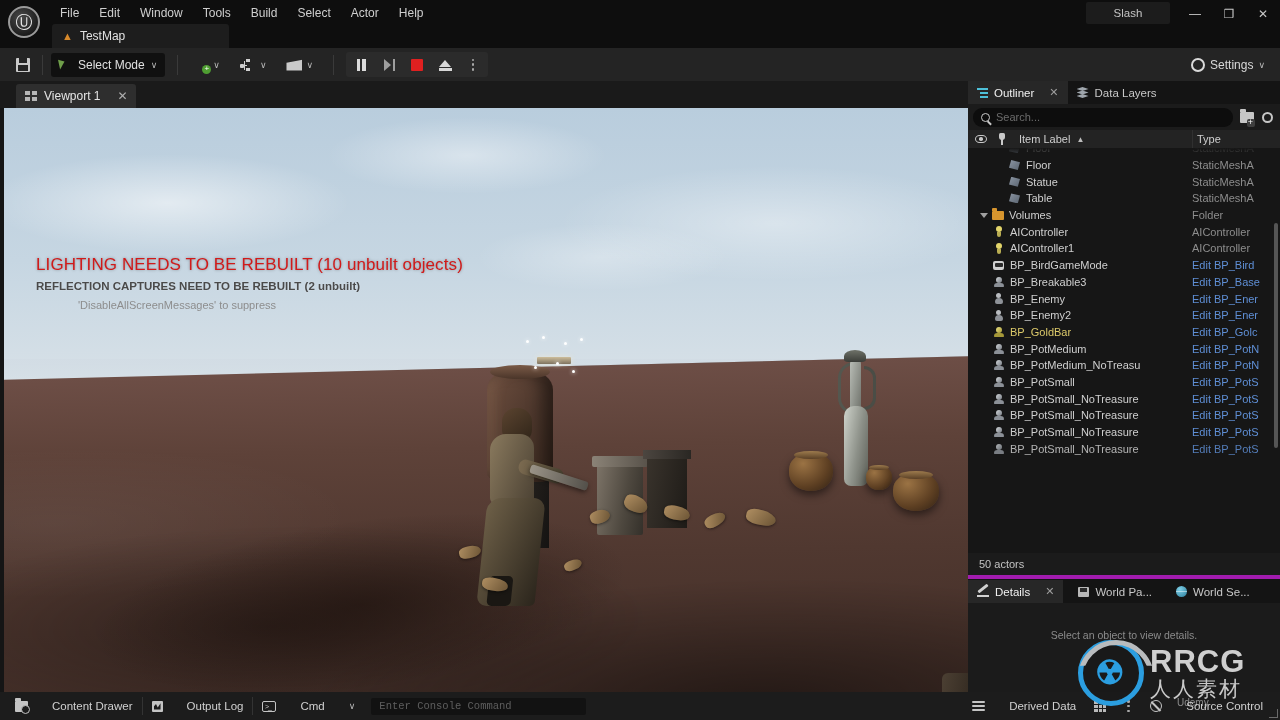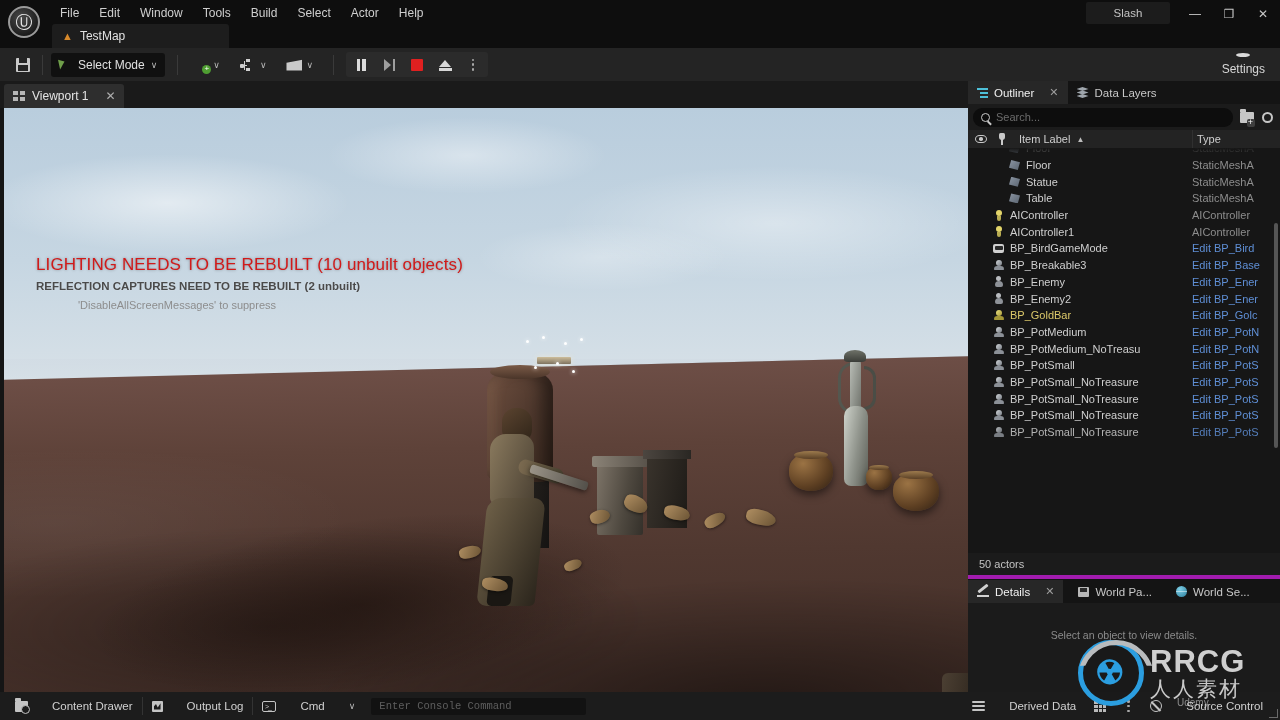--- a/index.html
+++ b/index.html
@@ -161,7 +161,7 @@
   .kebab i { width: 2.5px; height: 2.5px; background: #a8a8a8; border-radius:50%; }
   .settings-btn {
     position: absolute; right: 8px; display: flex; align-items: center; gap: 5px;
-    height: 24px; padding: 0 7px; border-radius: 2px; flex-direction: column;
+    height: 24px; padding: 0 7px; border-radius: 2px;
   }
   .gear {
     width: 14px; height: 14px; border-radius: 50%;

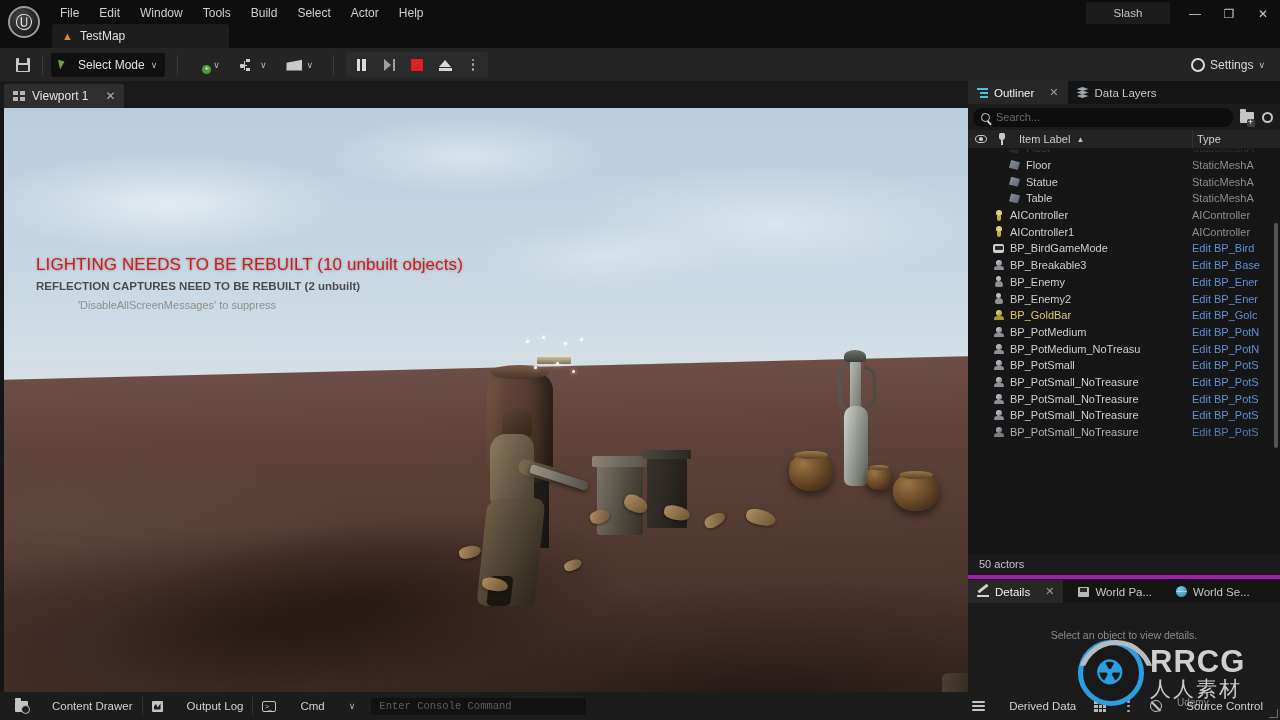--- a/index.html
+++ b/index.html
@@ -179,7 +179,7 @@
     background: #1a1a1a;
   }
   .vp-tab {
-    position: absolute; left: 4px; top: 3px; height: 24px;
+    position: absolute; left: 16px; top: 3px; height: 24px;
     background: #2e2e2e;
     display: flex; align-items: center; gap: 7px;
     padding: 0 8px 0 9px;

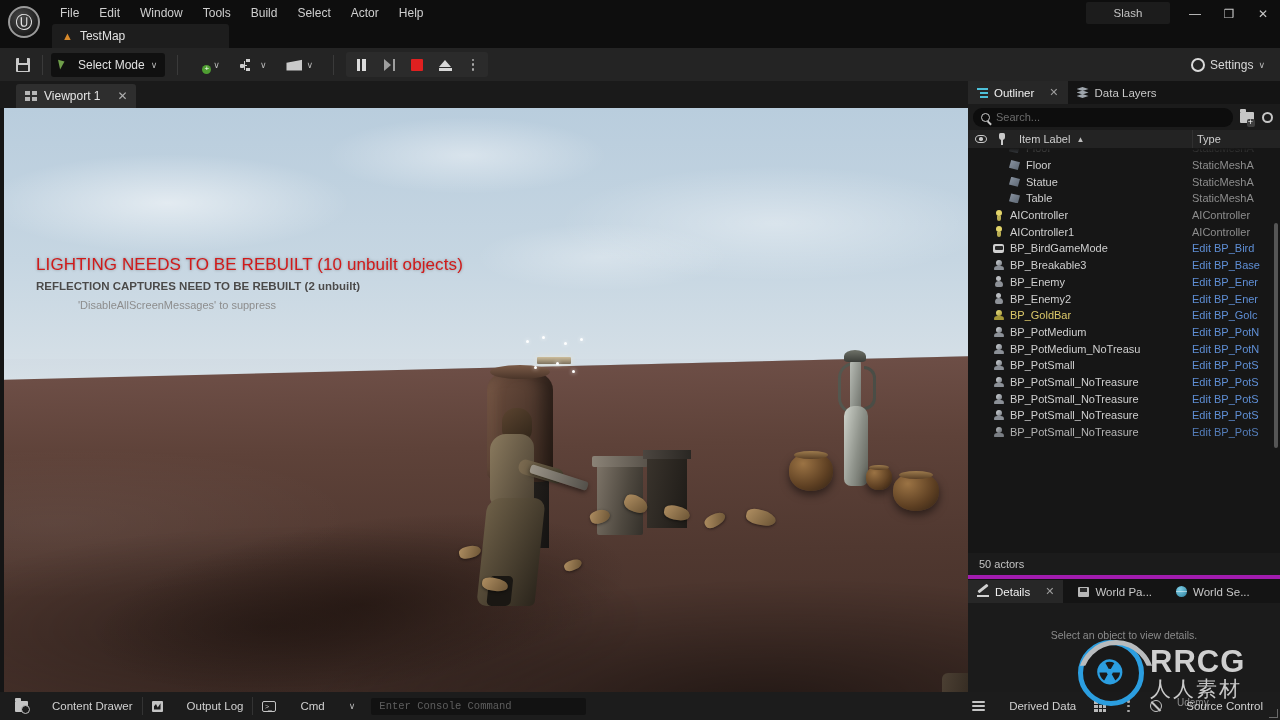--- a/index.html
+++ b/index.html
@@ -974,6 +974,15 @@
           </div>
           <div class="row">
             <span style="width: 24px; flex: 0 0 auto;"></span>
+            <span class="tri open" style="margin-left: -12px;"></span>
+            <span class="ic">
+              <span class="ic-folder"></span>
+            </span>
+            <span class="nm">Volumes</span>
+            <span class="ty">Folder</span>
+          </div>
+          <div class="row">
+            <span style="width: 24px; flex: 0 0 auto;"></span>
             <span class="ic">
               <span class="ic-ai"></span>
             </span>

